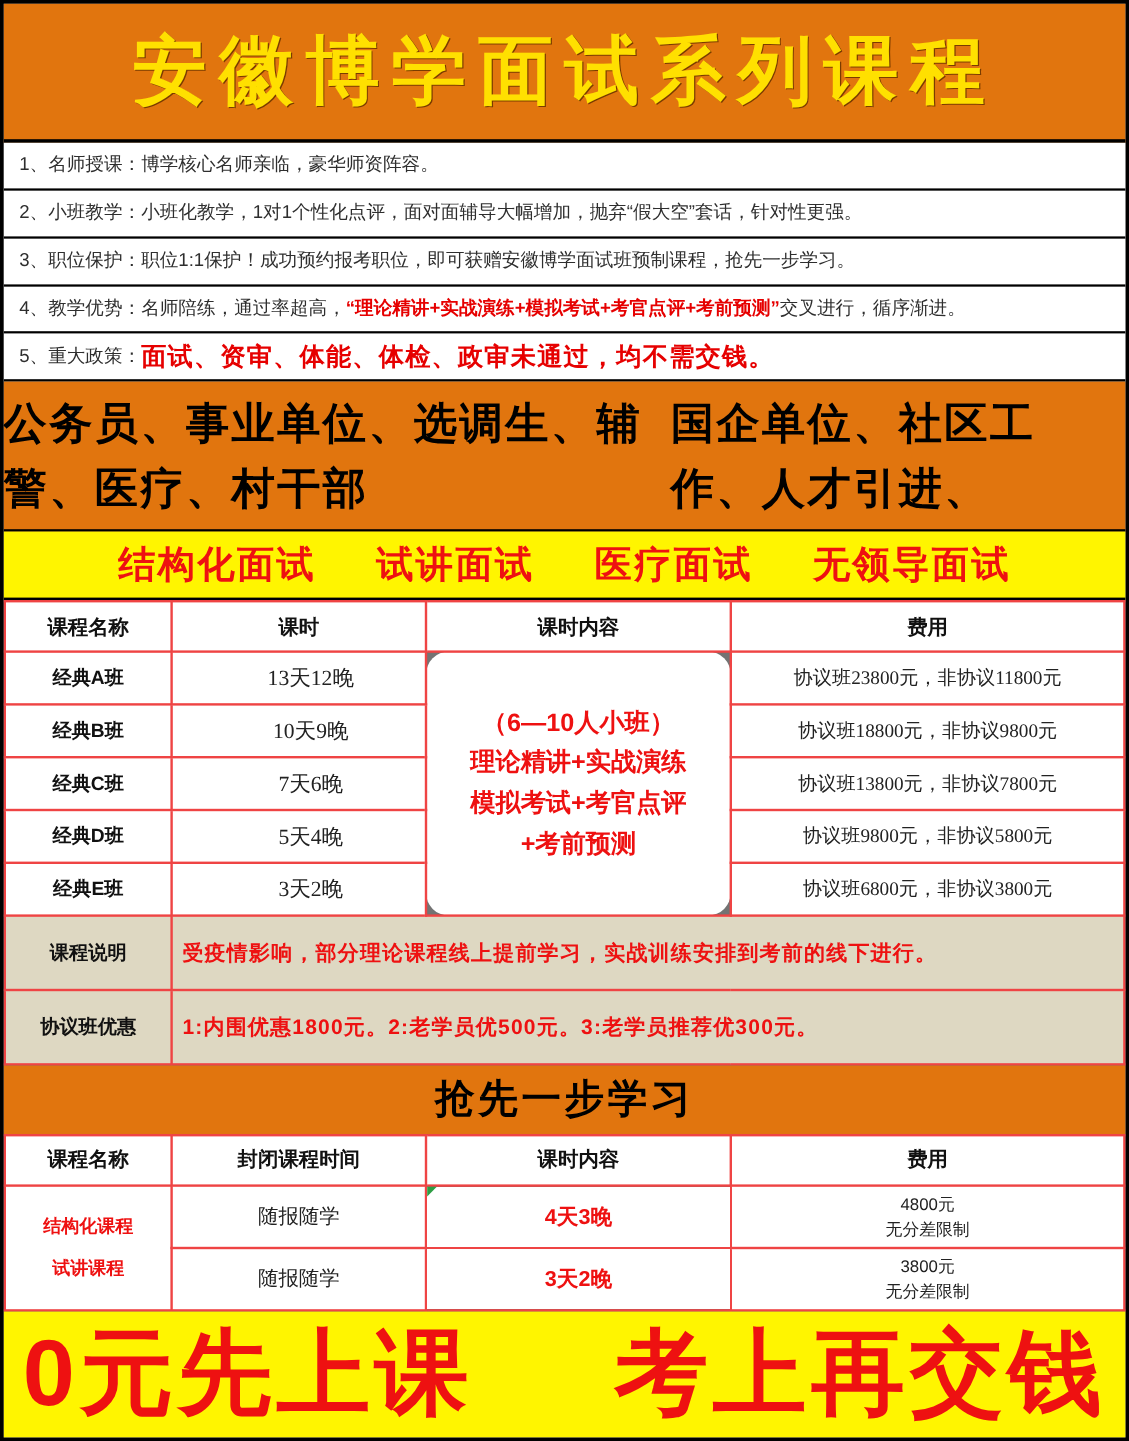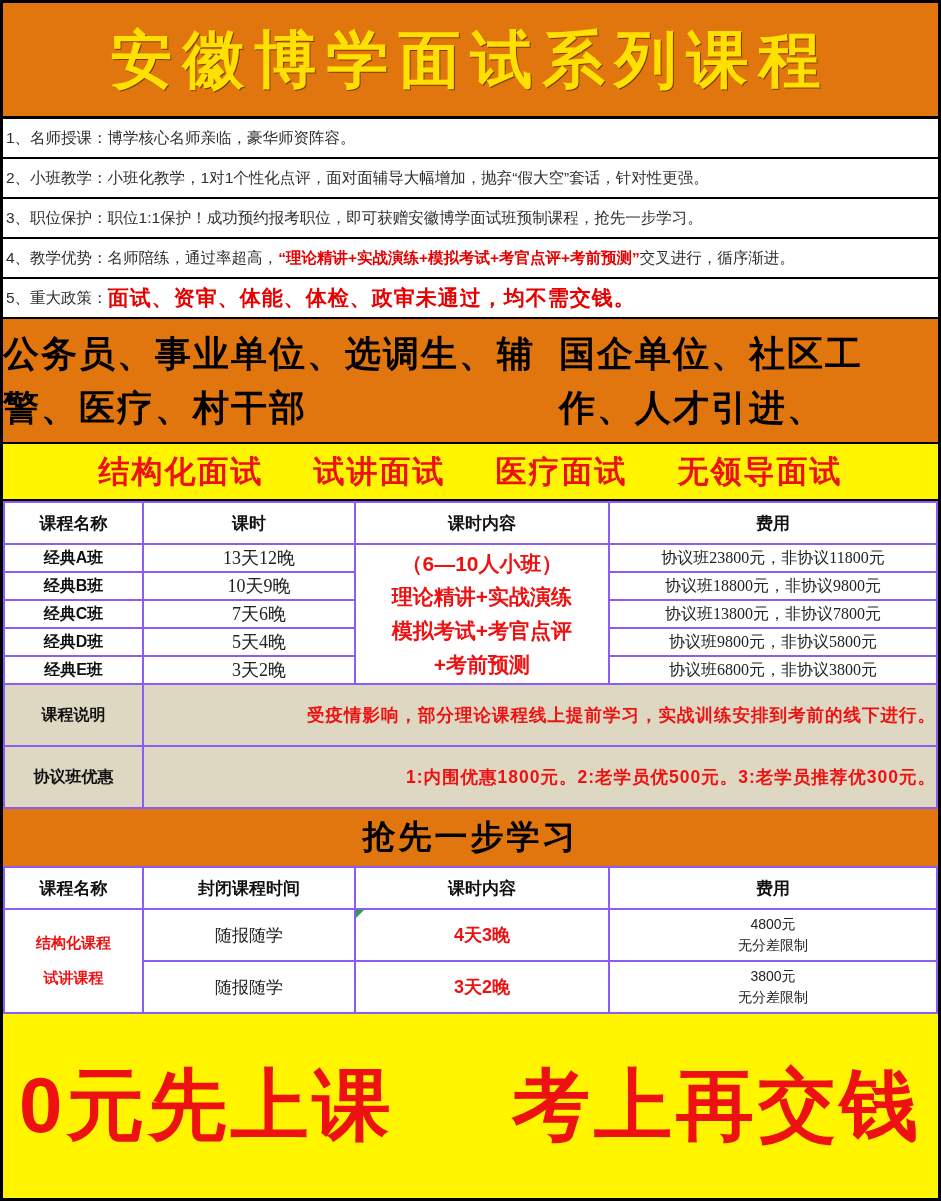--- a/index.html
+++ b/index.html
@@ -20,7 +20,7 @@
   
   .feat {
     height:40px; border-bottom:2px solid #000; background:#fff;
-    display:flex; align-items:center; padding-left:3px;
+    display:flex; align-items:center; padding-left:13px;
     font-size:15.5px; color:#2e2e2e; white-space:nowrap;
   }
   .feat .red { color:#e60000; font-weight:bold; }

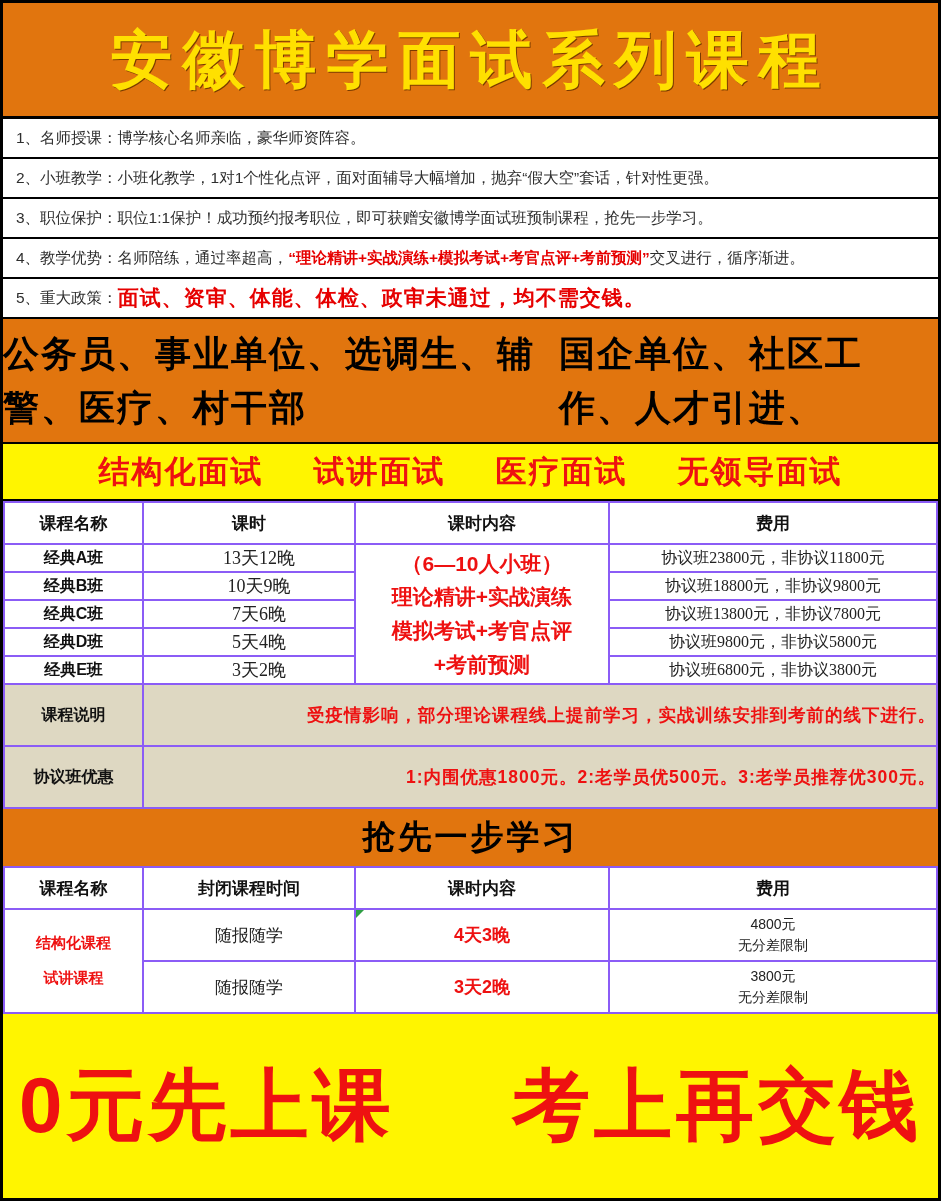--- a/index.html
+++ b/index.html
@@ -39,7 +39,7 @@
   .band span { color:#ee1111; font-weight:bold; font-size:31px; letter-spacing:2px; }
   
   table { border-collapse:collapse; width:100%; table-layout:fixed; }
-  td, th { border:2px solid #8b5cf6; vertical-align:middle; text-align:center; padding:0; }
+  td, th { border:2px solid #ef4444; vertical-align:middle; text-align:center; padding:0; }
   .t1 th { height:42px; font-size:17px; font-weight:bold; color:#111; background:#fff; }
   .t1 td { height:28px; background:#fff; }
   .t1 .cname { font-weight:bold; font-size:16px; color:#111; }

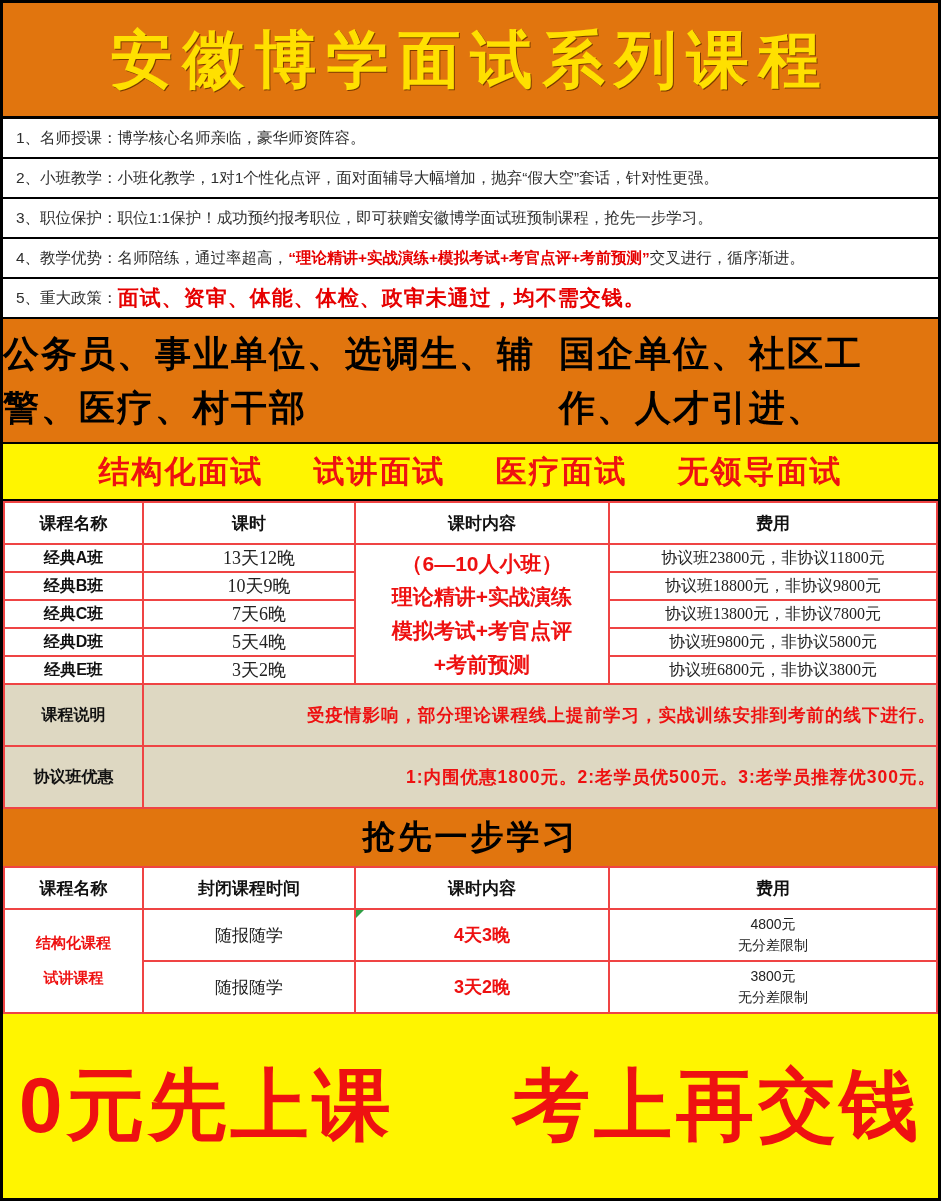--- a/index.html
+++ b/index.html
@@ -41,7 +41,7 @@
   table { border-collapse:collapse; width:100%; table-layout:fixed; }
   td, th { border:2px solid #ef4444; vertical-align:middle; text-align:center; padding:0; }
   .t1 th { height:42px; font-size:17px; font-weight:bold; color:#111; background:#fff; }
-  .t1 td { height:28px; background:#fff; }
+  .t1 td { height:44px; background:#fff; }
   .t1 .cname { font-weight:bold; font-size:16px; color:#111; }
   .t1 .hours { font-size:18px; color:#222; font-family:"Liberation Serif","DejaVu Serif",serif;padding-left:20px; }
   .t1 .fee   { font-size:16px; color:#222; font-family:"Liberation Serif","DejaVu Serif",serif; }

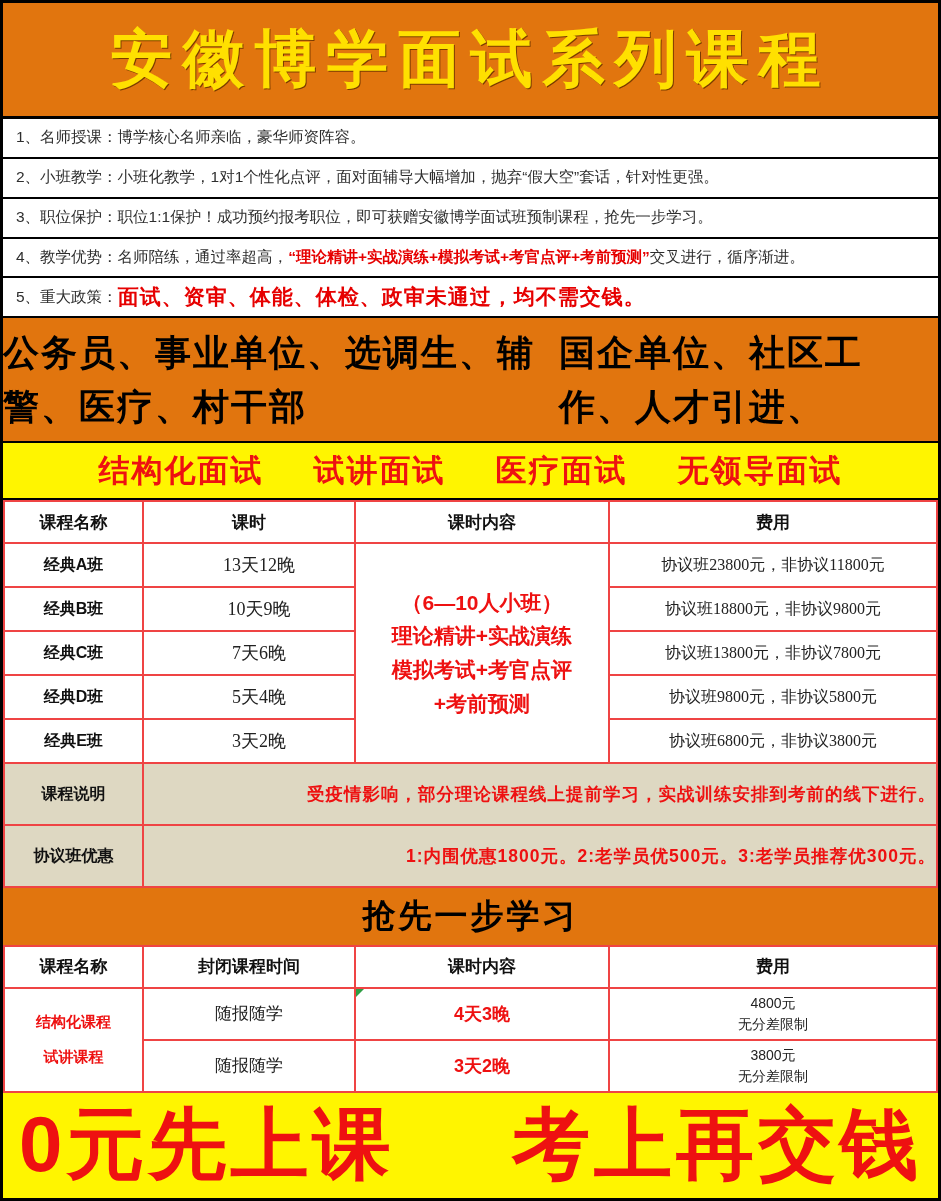--- a/index.html
+++ b/index.html
@@ -45,7 +45,7 @@
   .t1 .cname { font-weight:bold; font-size:16px; color:#111; }
   .t1 .hours { font-size:18px; color:#222; font-family:"Liberation Serif","DejaVu Serif",serif;padding-left:20px; }
   .t1 .fee   { font-size:16px; color:#222; font-family:"Liberation Serif","DejaVu Serif",serif; }
-  .t1 .content { color:#ee1111; font-weight:bold; font-size:21px; line-height:1.6; }
+  .t1 .content { color:#ee1111; font-weight:bold; font-size:21px; line-height:1.6;border-radius:19px; }
   .t1 .note-label { height:62px; background:#ded8c2; font-weight:bold; font-size:16px; color:#111; }
   .t1 .note-text  { background:#ded8c2; color:#ee1111; font-weight:bold; font-size:17.5px;
                     text-align:right; padding-left:8px; letter-spacing:1px; }

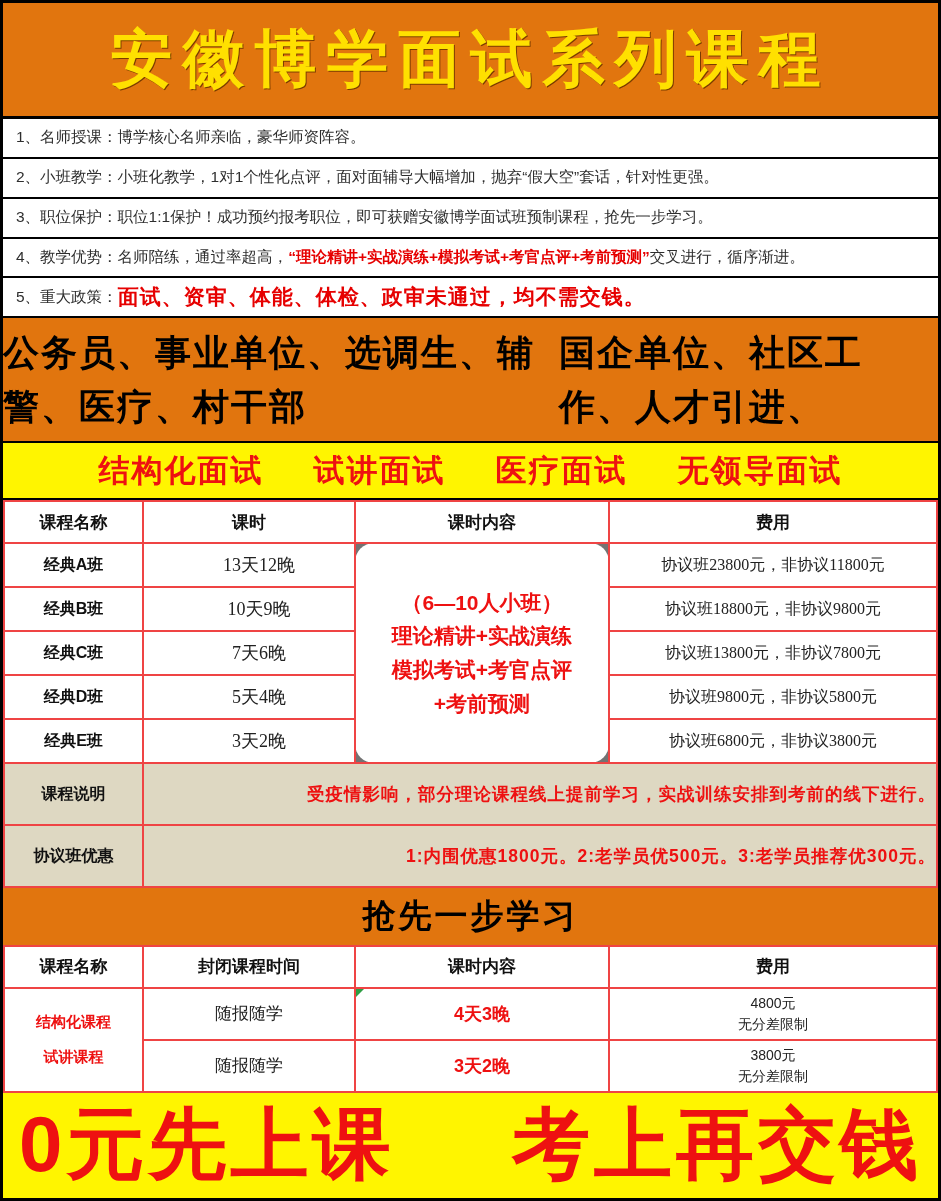--- a/index.html
+++ b/index.html
@@ -48,7 +48,7 @@
   .t1 .content { color:#ee1111; font-weight:bold; font-size:21px; line-height:1.6;border-radius:19px; }
   .t1 .note-label { height:62px; background:#ded8c2; font-weight:bold; font-size:16px; color:#111; }
   .t1 .note-text  { background:#ded8c2; color:#ee1111; font-weight:bold; font-size:17.5px;
-                    text-align:right; padding-left:8px; letter-spacing:1px; }
+                    text-align:left; padding-left:8px; letter-spacing:1px; }
   
   .banner {
     height:57px; background:#e1750e;

